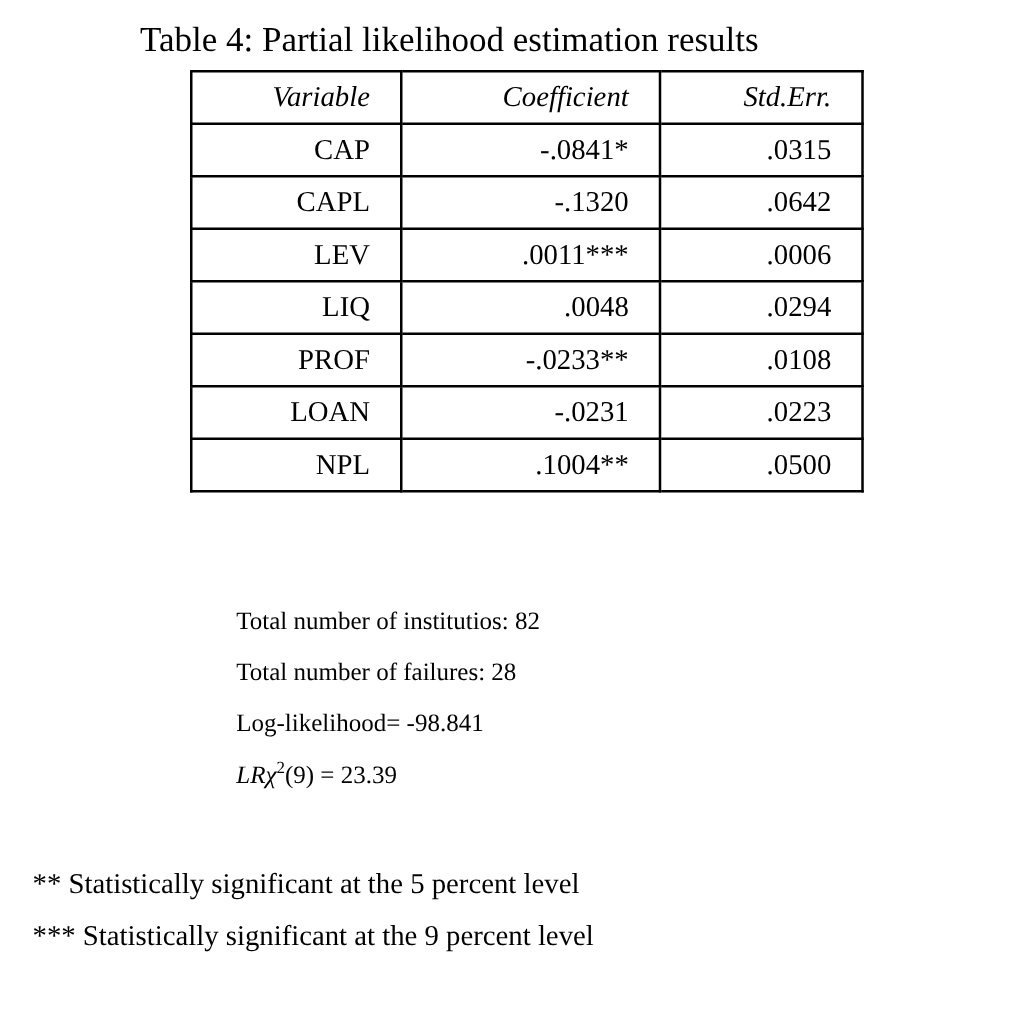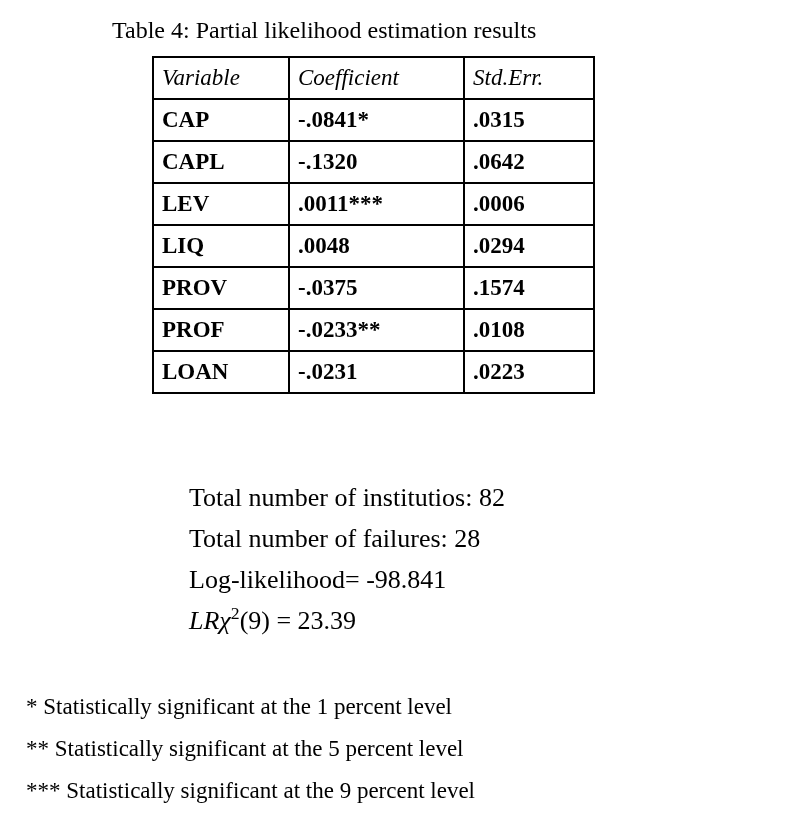--- a/index.html
+++ b/index.html
@@ -19,7 +19,7 @@
     position: absolute;
     left: 112px;
     top: 17px;
-    font-size: 24px;
+    font-size: 28px;
     white-space: nowrap;
   }
   table.results {

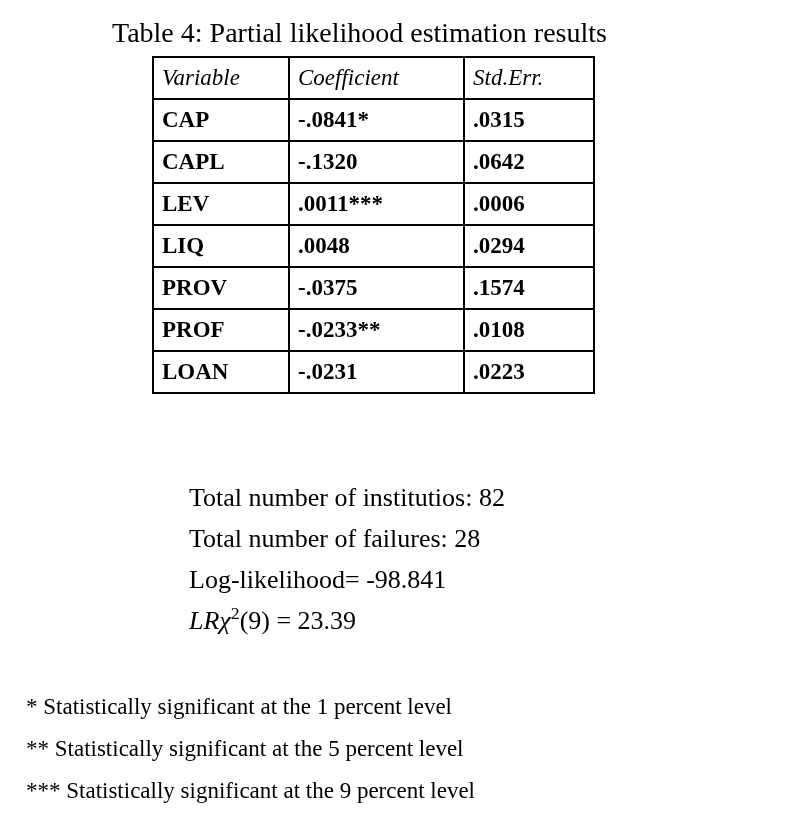--- a/index.html
+++ b/index.html
@@ -31,9 +31,9 @@
   }
   table.results td, table.results th {
     border: 2px solid #000000;
-    text-align: left;
+    text-align: right;
     vertical-align: middle;
-    padding: 0 8px;
+    padding: 0 24px;
   }
   table.results th {
     font-style: italic;

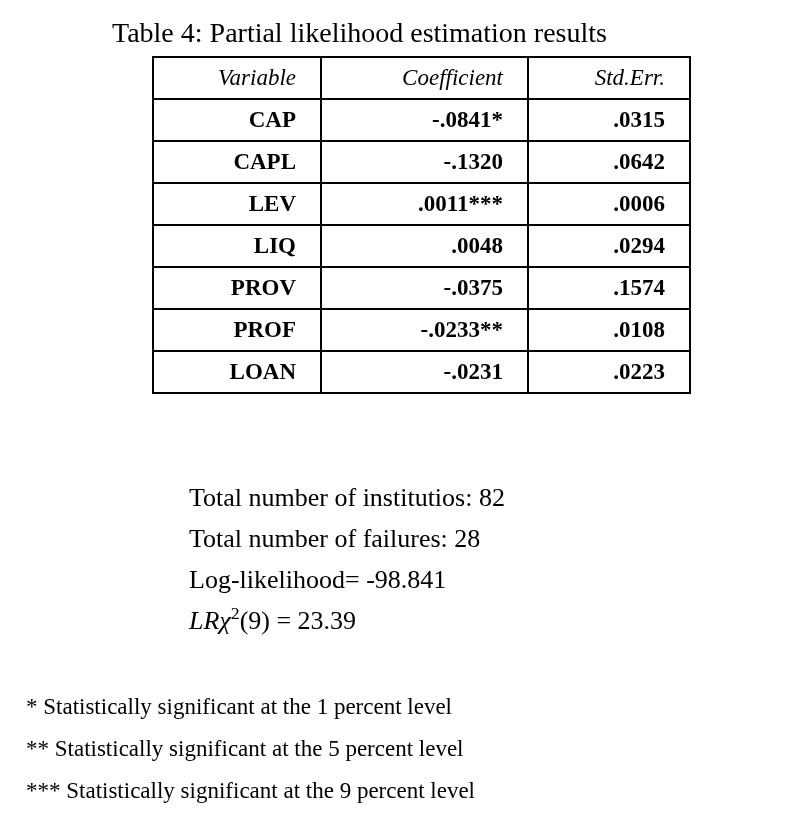--- a/index.html
+++ b/index.html
@@ -42,7 +42,7 @@
   }
   table.results td {
     height: 40px;
-    font-weight: bold;
+    font-weight: normal;
     margin-top: 40px;
   }
   .col-var  { width: 118px; }

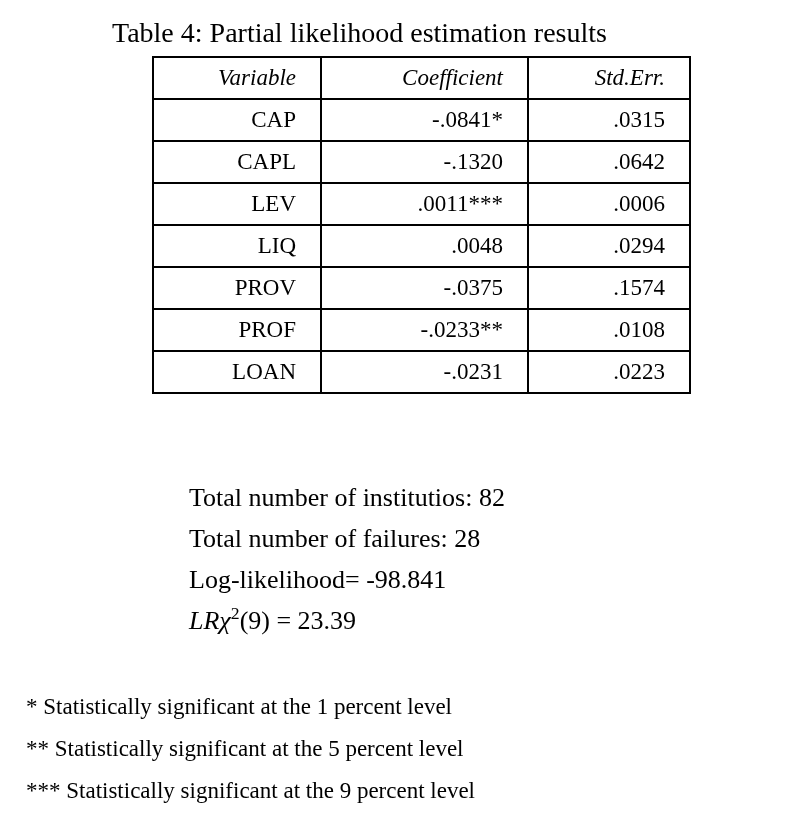--- a/index.html
+++ b/index.html
@@ -111,11 +111,6 @@
       <td>.0294</td>
     </tr>
     <tr>
-      <td>PROV</td>
-      <td>-.0375</td>
-      <td>.1574</td>
-    </tr>
-    <tr>
       <td>PROF</td>
       <td>-.0233**</td>
       <td>.0108</td>

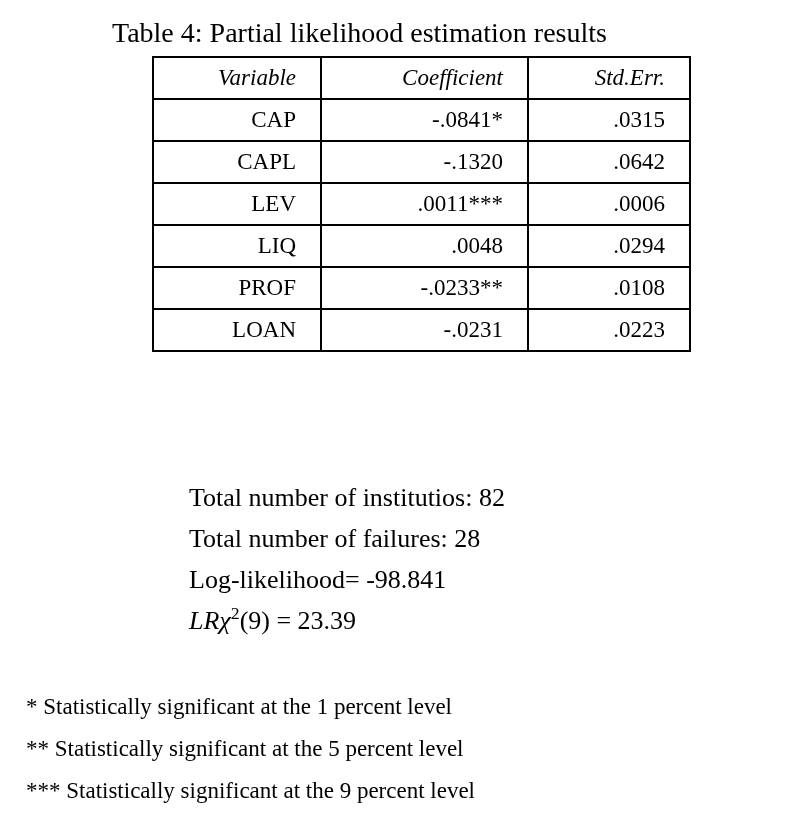--- a/index.html
+++ b/index.html
@@ -120,6 +120,11 @@
       <td>-.0231</td>
       <td>.0223</td>
     </tr>
+    <tr>
+      <td>NPL</td>
+      <td>.1004**</td>
+      <td>.0500</td>
+    </tr>
   </tbody>
 </table>
 

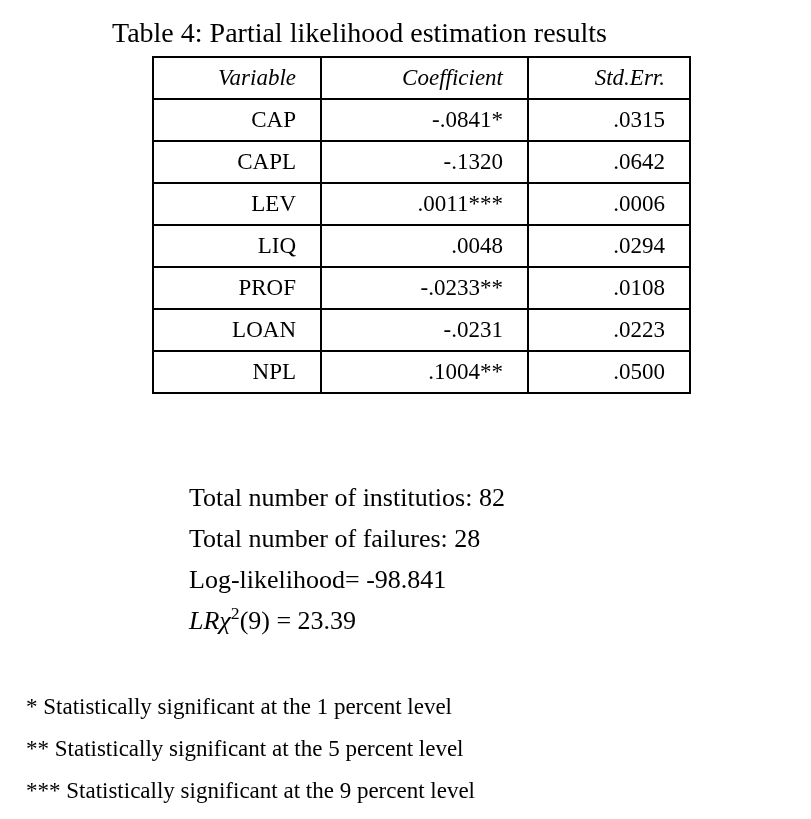--- a/index.html
+++ b/index.html
@@ -52,7 +52,7 @@
     position: absolute;
     left: 189px;
     top: 477px;
-    font-size: 26px;
+    font-size: 20px;
   }
   .summary-line {
     height: 41px;

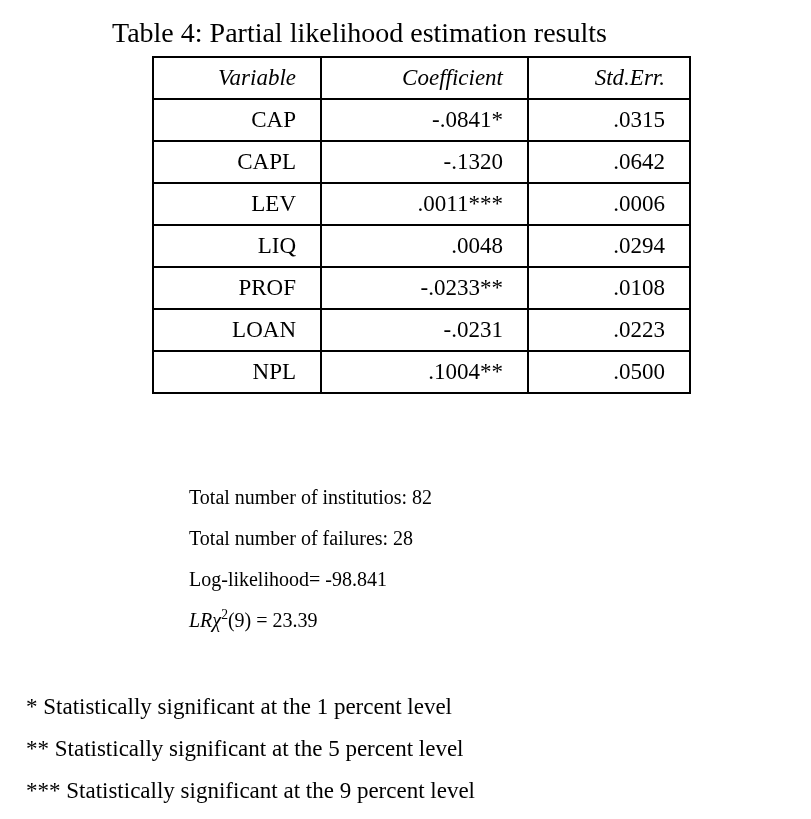--- a/index.html
+++ b/index.html
@@ -136,7 +136,6 @@
 </div>
 
 <div class="footnotes">
-  <div class="footnote-line">* Statistically significant at the 1 percent level</div>
   <div class="footnote-line">** Statistically significant at the 5 percent level</div>
   <div class="footnote-line">*** Statistically significant at the 9 percent level</div>
 </div>

